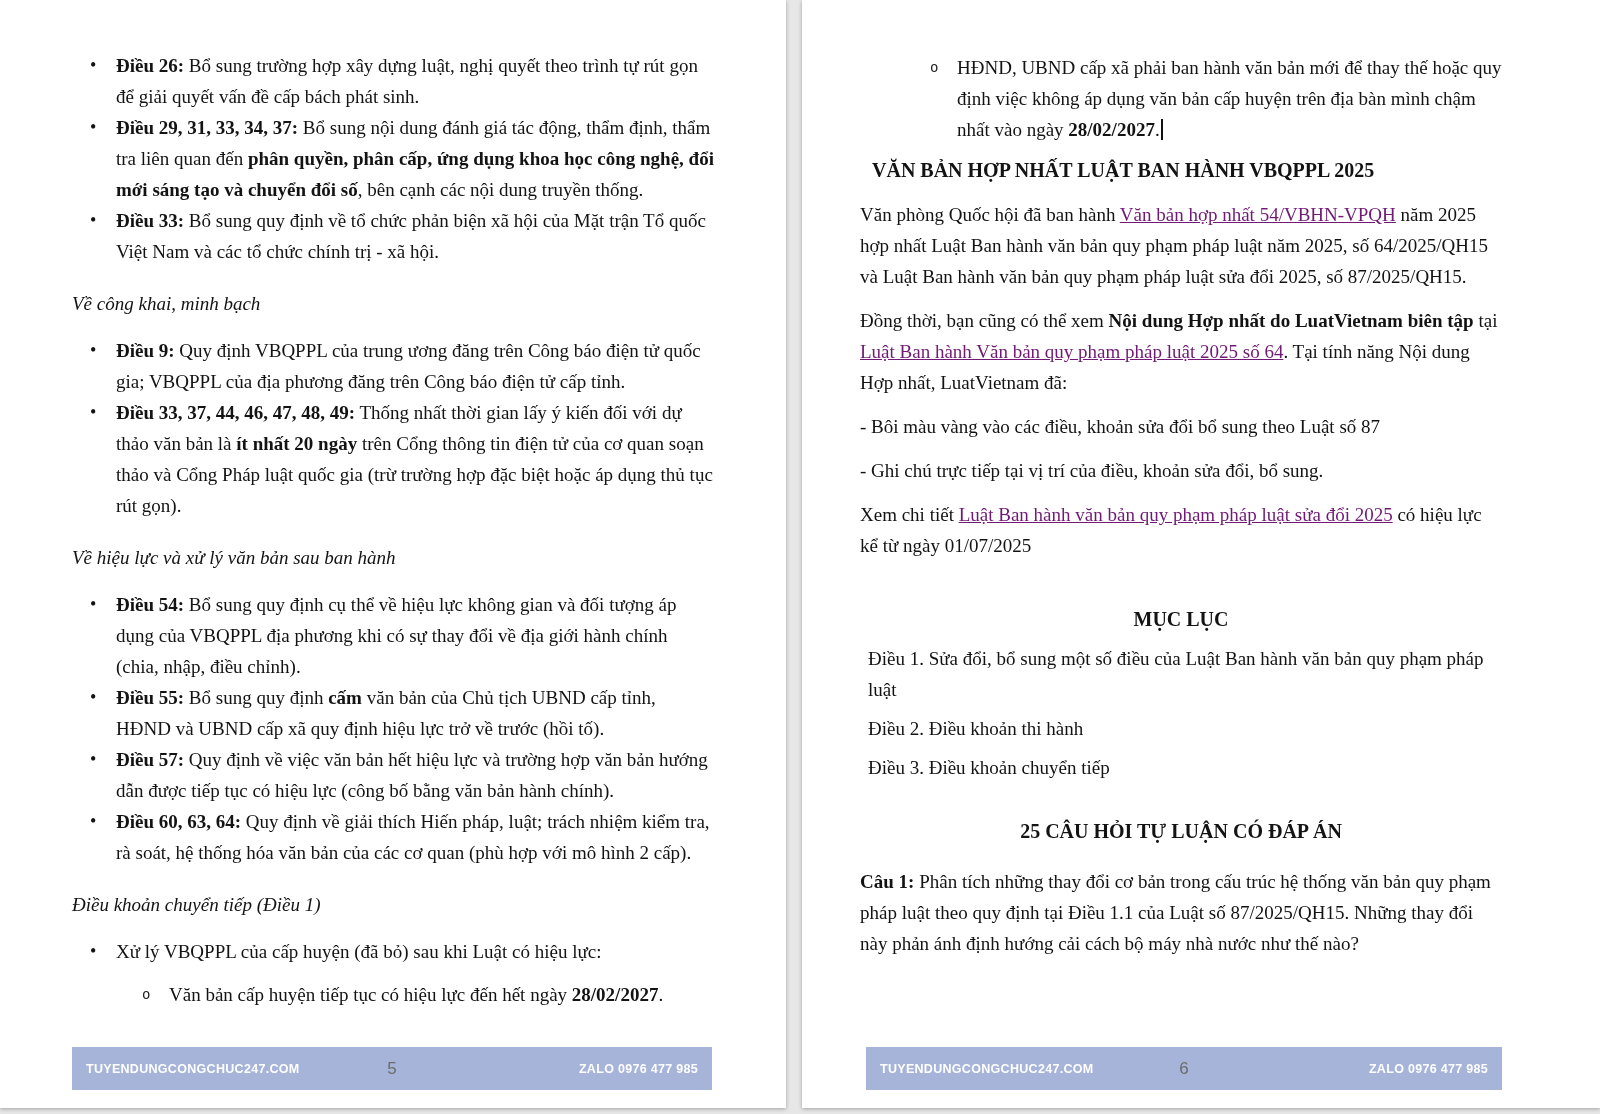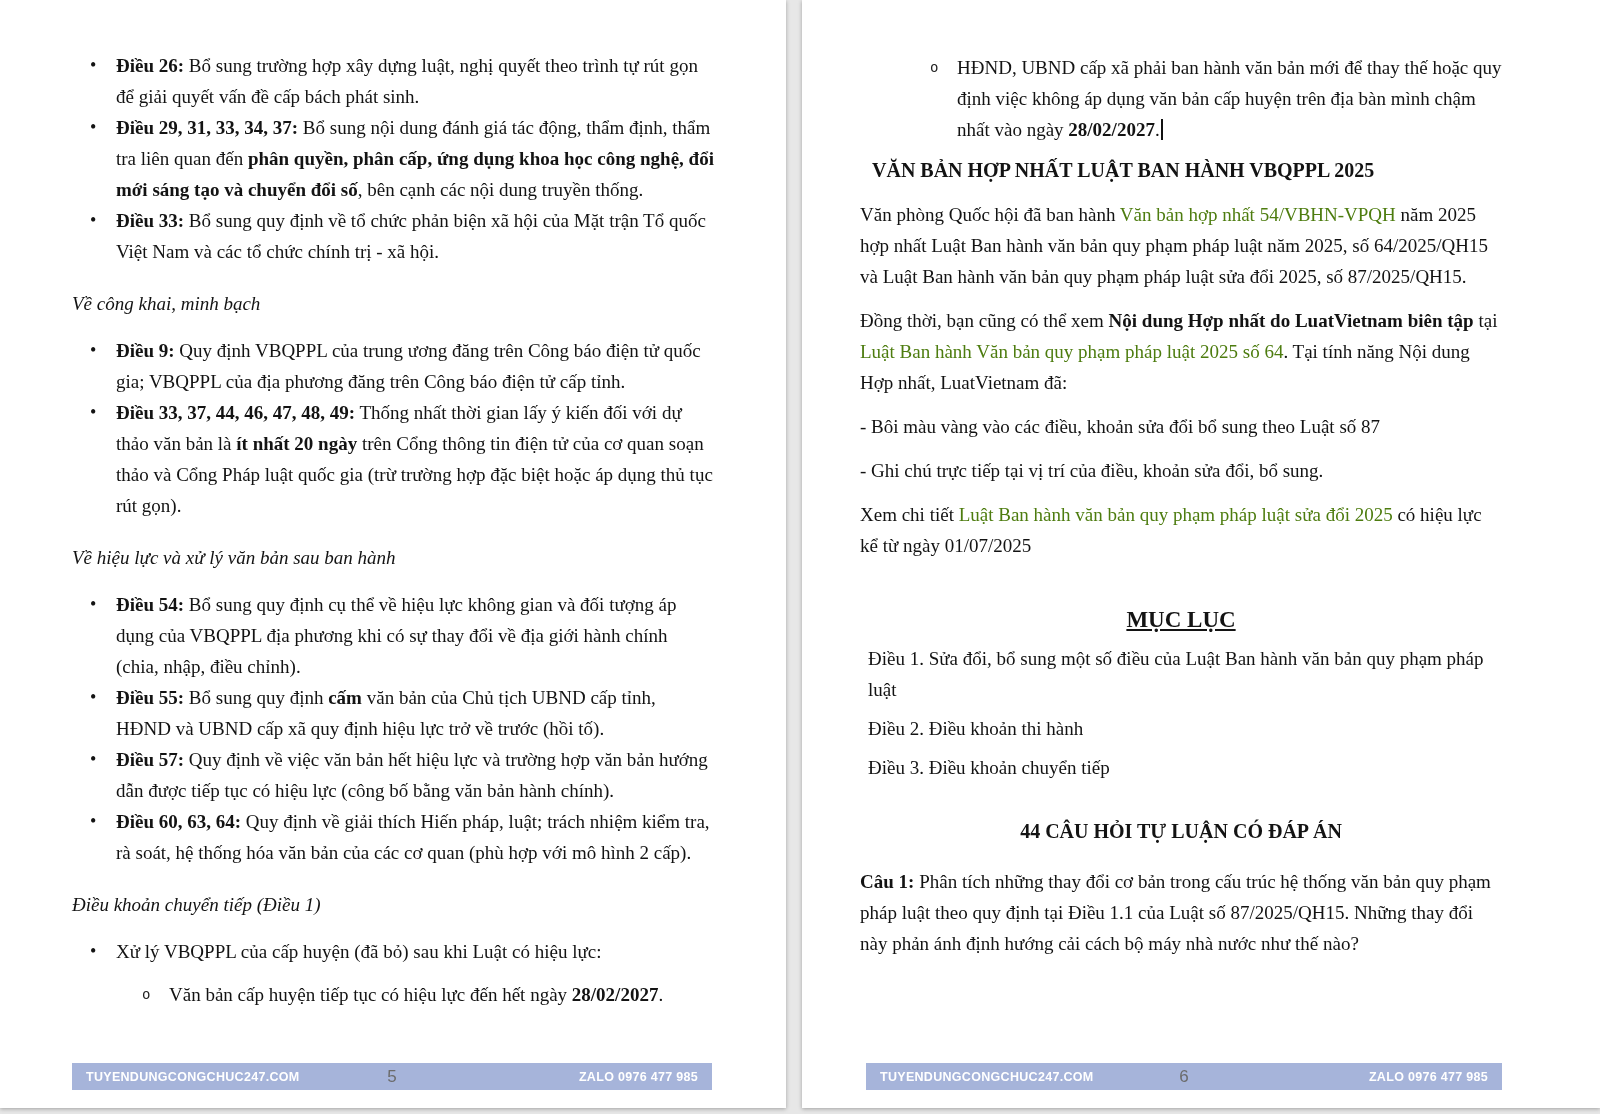--- a/index.html
+++ b/index.html
@@ -35,7 +35,7 @@
   .center-sp { text-align:center; font-weight:bold; font-size:20px; margin:33px 0 19px 0; }
 
   .bold { font-weight:bold;margin-top:40px; }
-  .link { color:#4d7c0f; cursor:pointer; }
+  .link { color:#701a75; text-decoration:underline; cursor:pointer; }
   .caret {
     display:inline-block; width:2px; height:21px; background:#111;
     vertical-align:-4px; margin-left:1px;

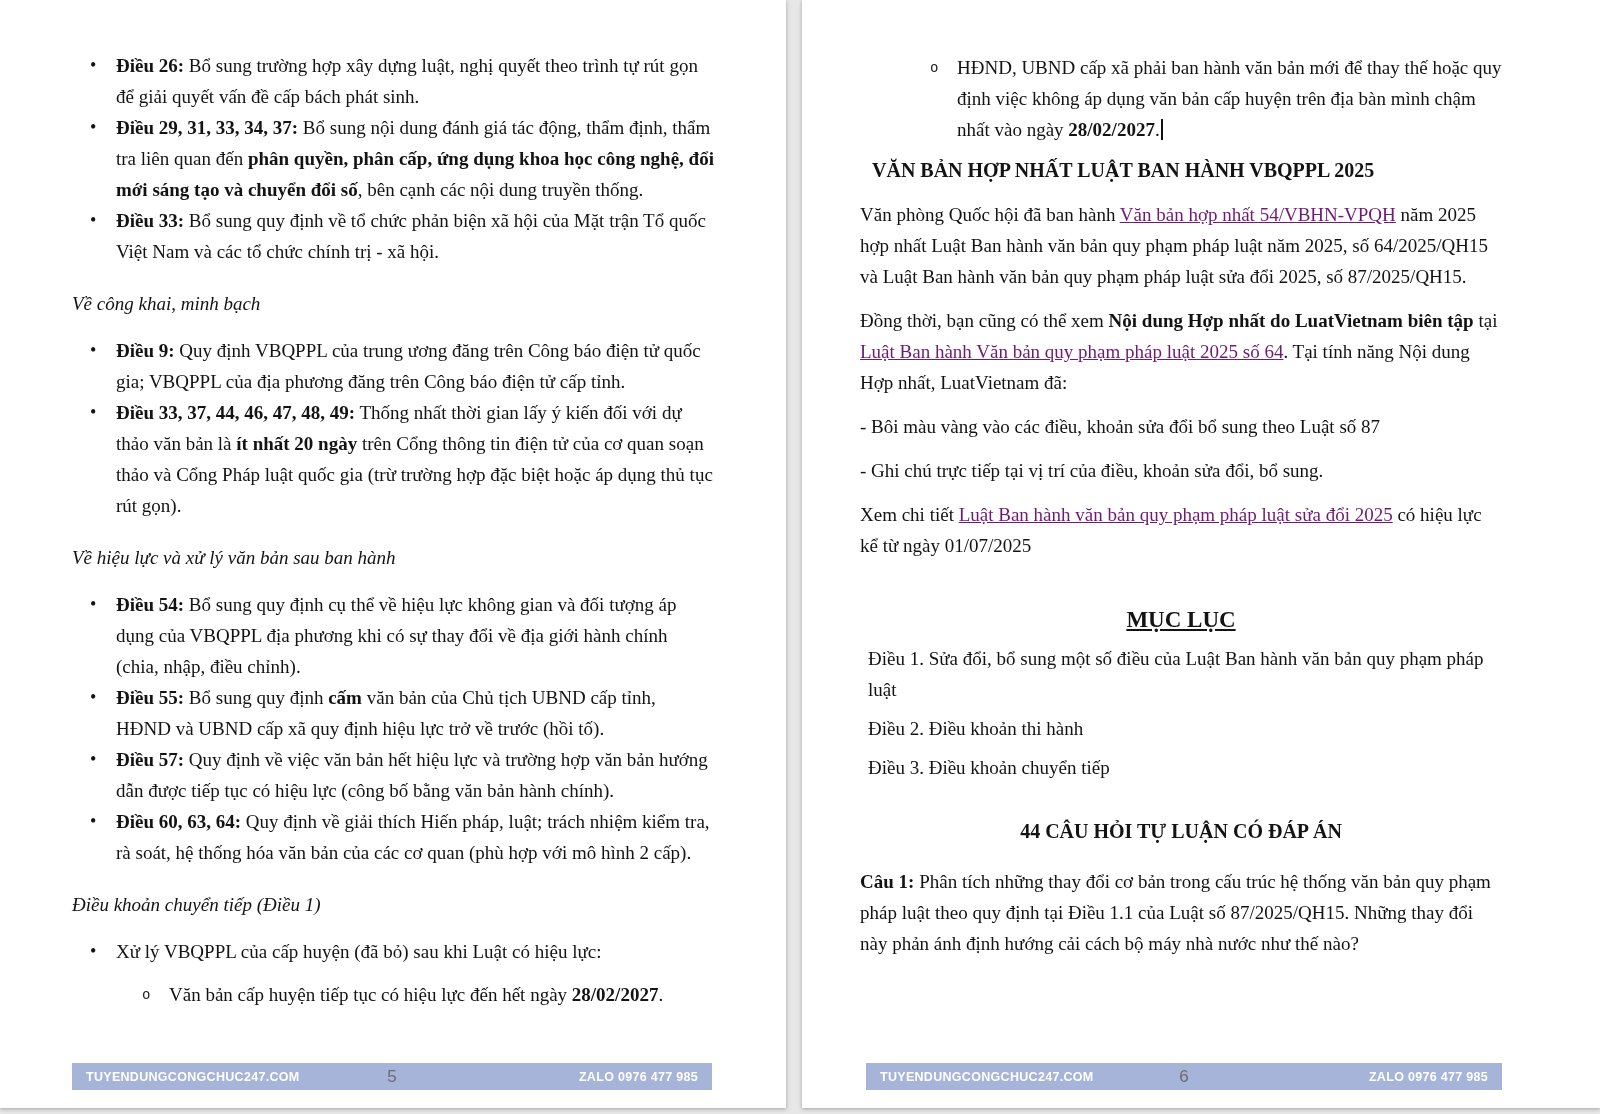--- a/index.html
+++ b/index.html
@@ -31,7 +31,7 @@
   .hb { font-weight:bold; margin:10px 12px 11px; font-size:20px; }
   .para { margin-top:13px; }
   .tight { margin:8px; }
-  .center { text-align:center; font-weight:bold; font-size:23px; margin:43px 0 0 0;text-decoration:underline; }
+  .center { text-align:center; font-weight:bold; font-size:20px; margin:43px 0 0 0; }
   .center-sp { text-align:center; font-weight:bold; font-size:20px; margin:33px 0 19px 0; }
 
   .bold { font-weight:bold;margin-top:40px; }

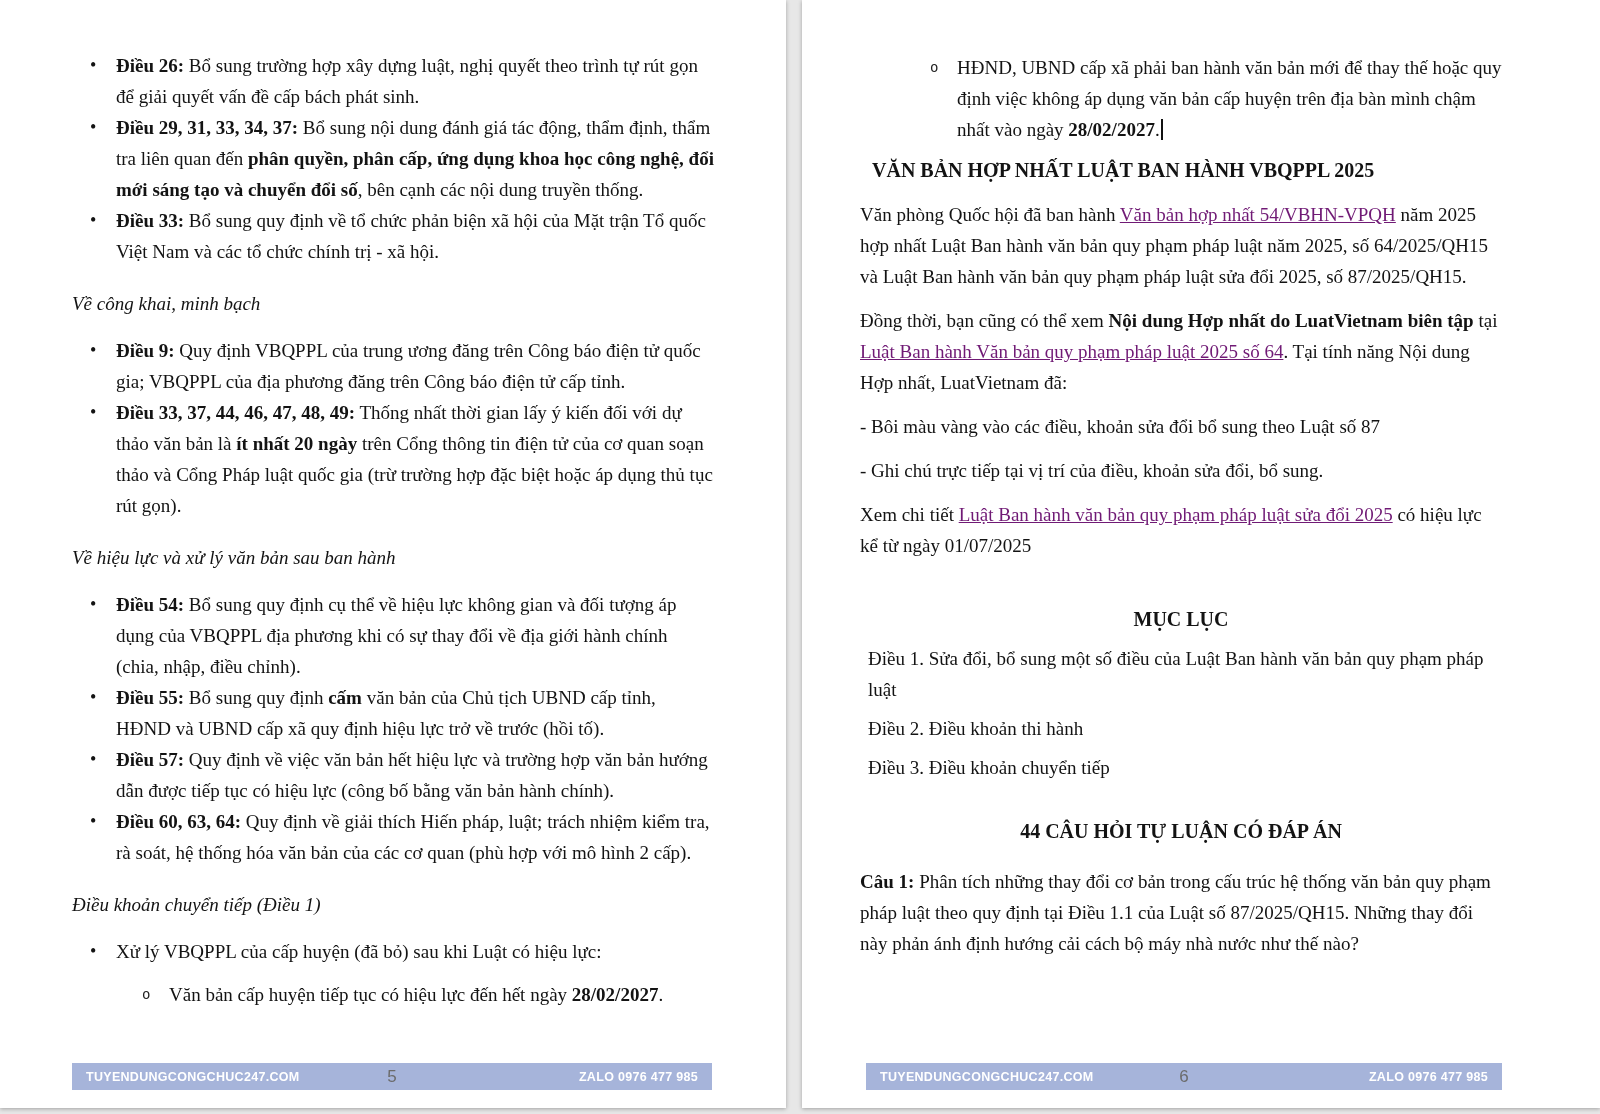--- a/index.html
+++ b/index.html
@@ -139,7 +139,7 @@
         <div class="blk tight"><span>Điều 1. Sửa đổi, bổ sung một số điều của Luật Ban hành văn bản quy phạm pháp luật</span></div>
         <div class="blk tight"><span>Điều 2. Điều khoản thi hành</span></div>
         <div class="blk tight"><span>Điều 3. Điều khoản chuyển tiếp</span></div>
-        <div class="blk center-sp"><span>44 CÂU HỎI TỰ LUẬN CÓ ĐÁP ÁN</span></div>
+        <div class="blk center-sp"><span>25 CÂU HỎI TỰ LUẬN CÓ ĐÁP ÁN</span></div>
         <div class="blk para"><span class="bold">Câu 1:</span><span> Phân tích những thay đổi cơ bản trong cấu trúc hệ thống văn bản quy phạm pháp luật theo quy định tại Điều 1.1 của Luật số 87/2025/QH15. Những thay đổi này phản ánh định hướng cải cách bộ máy nhà nước như thế nào?</span></div>
       </div>
     <div class="footer-bar fb6">

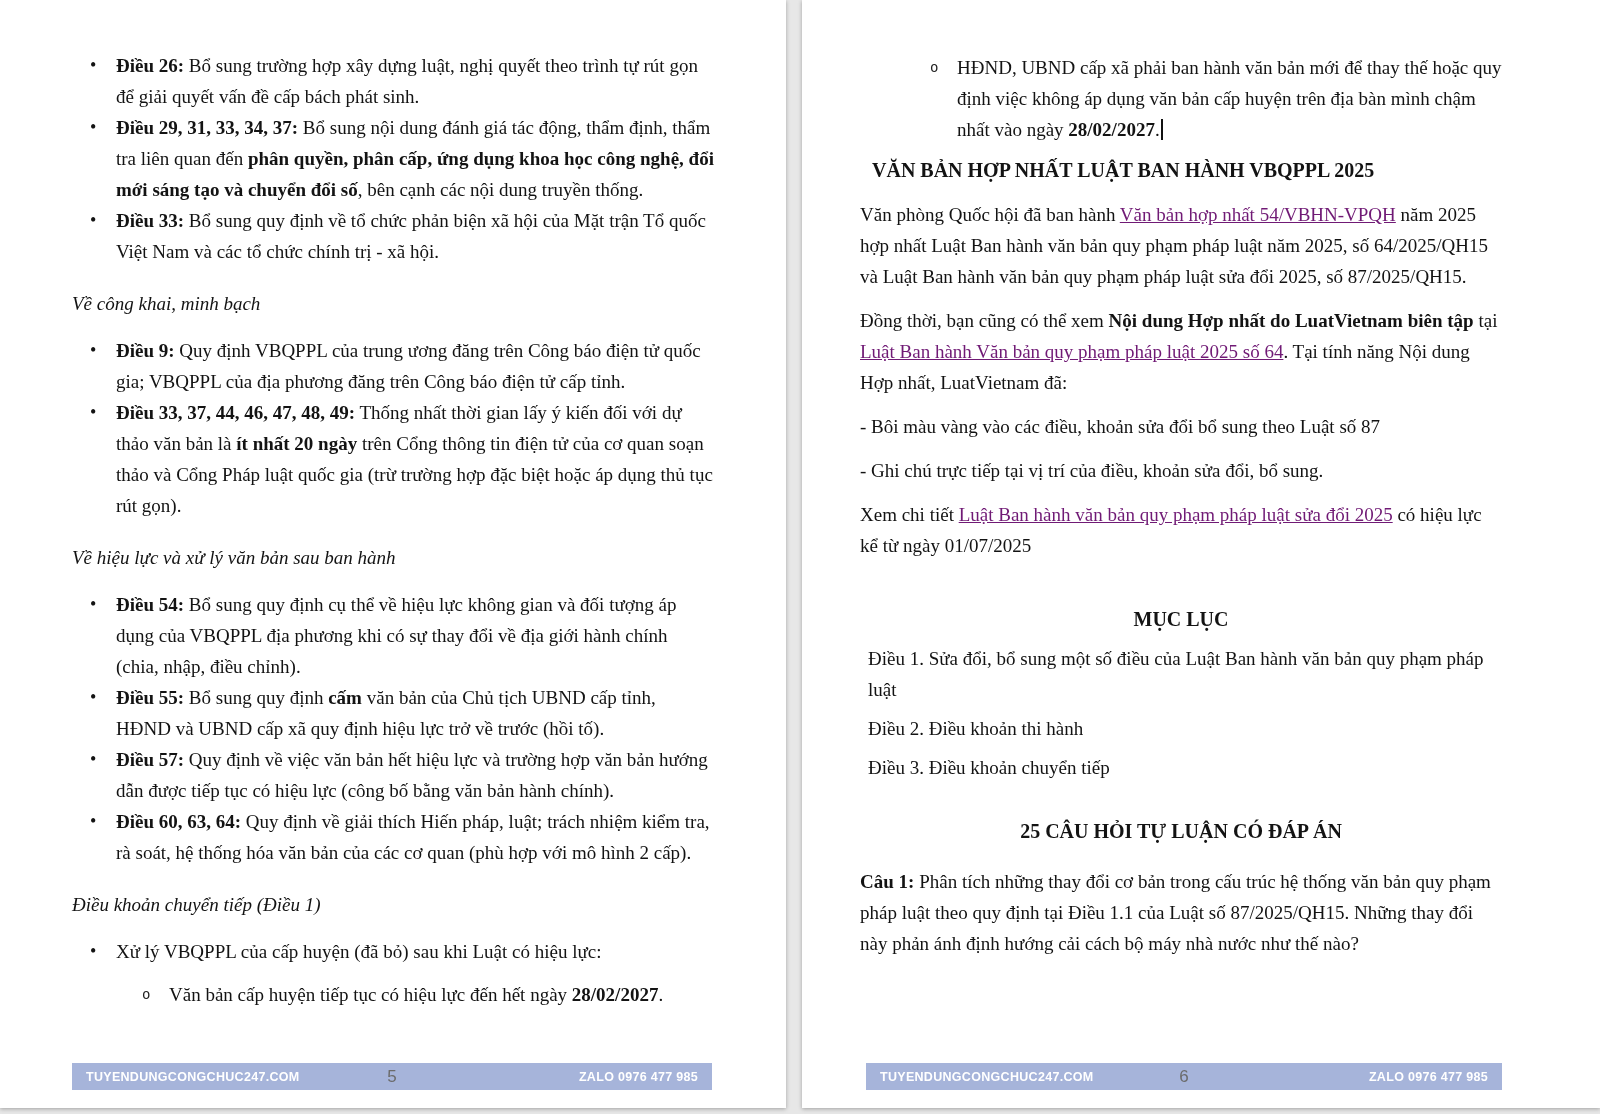--- a/index.html
+++ b/index.html
@@ -43,7 +43,7 @@
 
   
   .footer-bar {
-    position:absolute; bottom:18px; height:27px; background:#a6b4da;
+    position:absolute; bottom:18px; height:43px; background:#a6b4da;
     display:flex; align-items:center; justify-content:space-between;
     padding:0 14px; box-sizing:border-box;
     font-family:"Liberation Sans","DejaVu Sans",sans-serif;

